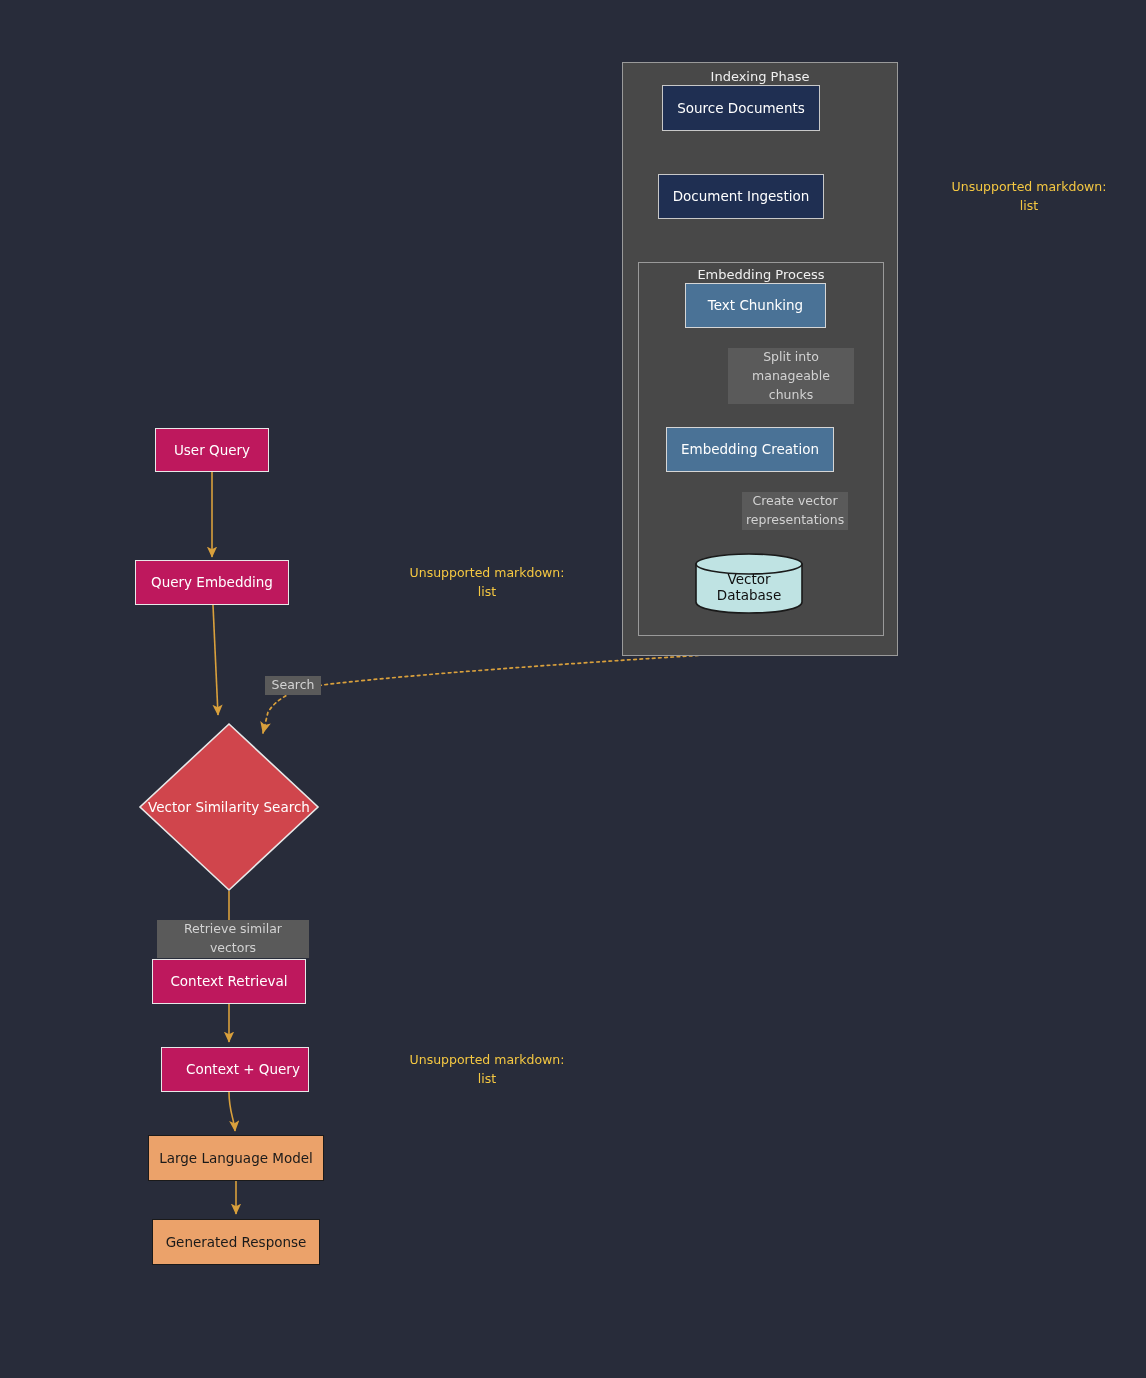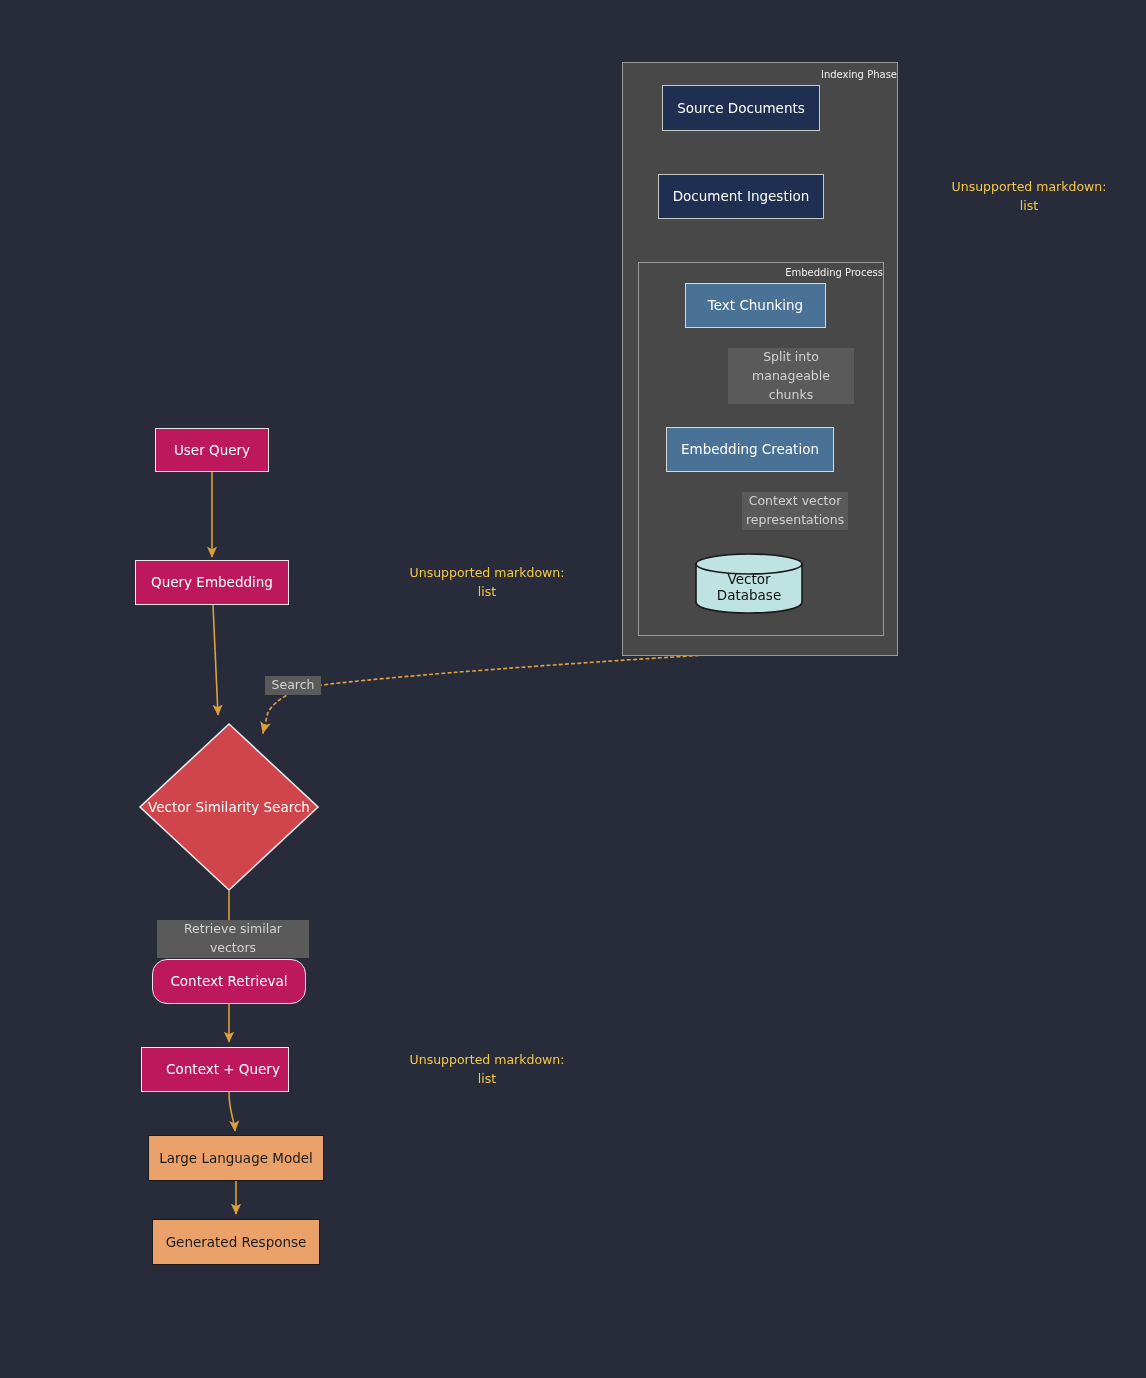--- a/index.html
+++ b/index.html
@@ -32,9 +32,9 @@
     position: absolute;
     left: 0;
     right: 0;
-    text-align: right;
+    text-align: center;
     color: #f0f0f0;
-    font-size: 10px;
+    font-size: 13px;
     white-space: nowrap;
   }
   .node {

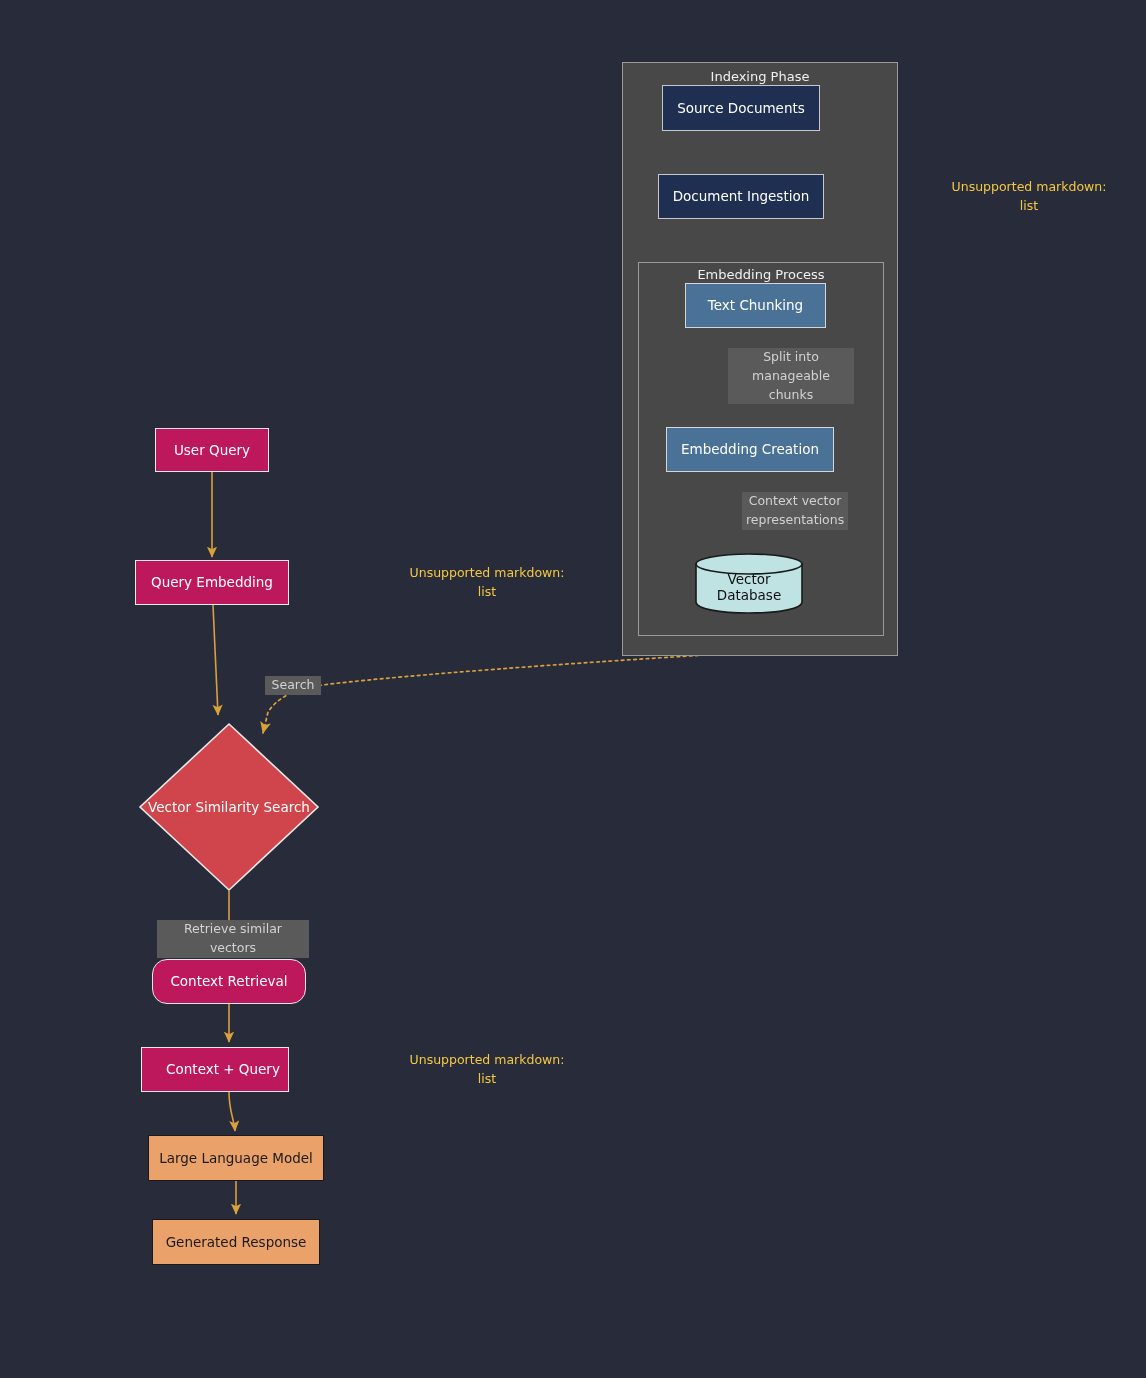--- a/index.html
+++ b/index.html
@@ -229,7 +229,7 @@
   <div class="edge-label" style="left:728px; top:348px; width:118px;">Split into
 manageable chunks</div>
 
-  <div class="edge-label" style="left:742px; top:492px; width:98px;">Context vector
+  <div class="edge-label" style="left:742px; top:492px; width:98px;">Create vector
 representations</div>
 
   <div class="edge-label" style="left:265px; top:676px; width:48px;">Search</div>

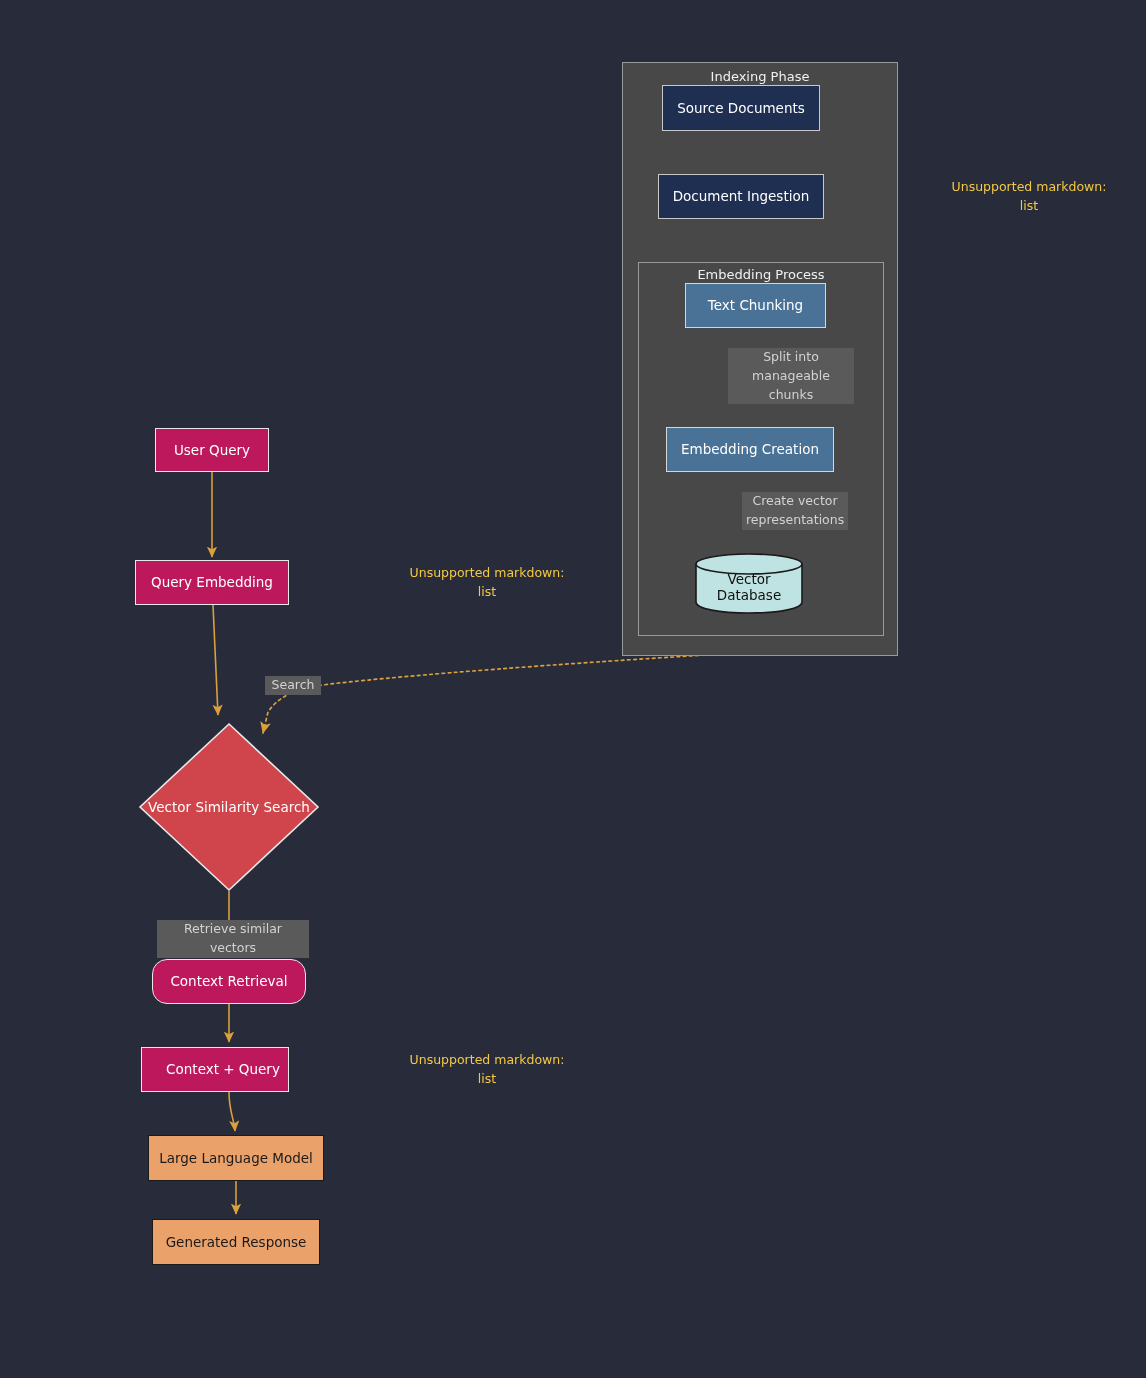--- a/index.html
+++ b/index.html
@@ -210,7 +210,7 @@
     <span class="diamond-label">Vector Similarity Search</span>
   </div>
 
-  <div class="node node-red" style="left:152px; top:959px; width:154px; height:45px;border-radius:15px;">
+  <div class="node node-red" style="left:152px; top:959px; width:154px; height:45px;">
     <span>Context Retrieval</span>
   </div>
 

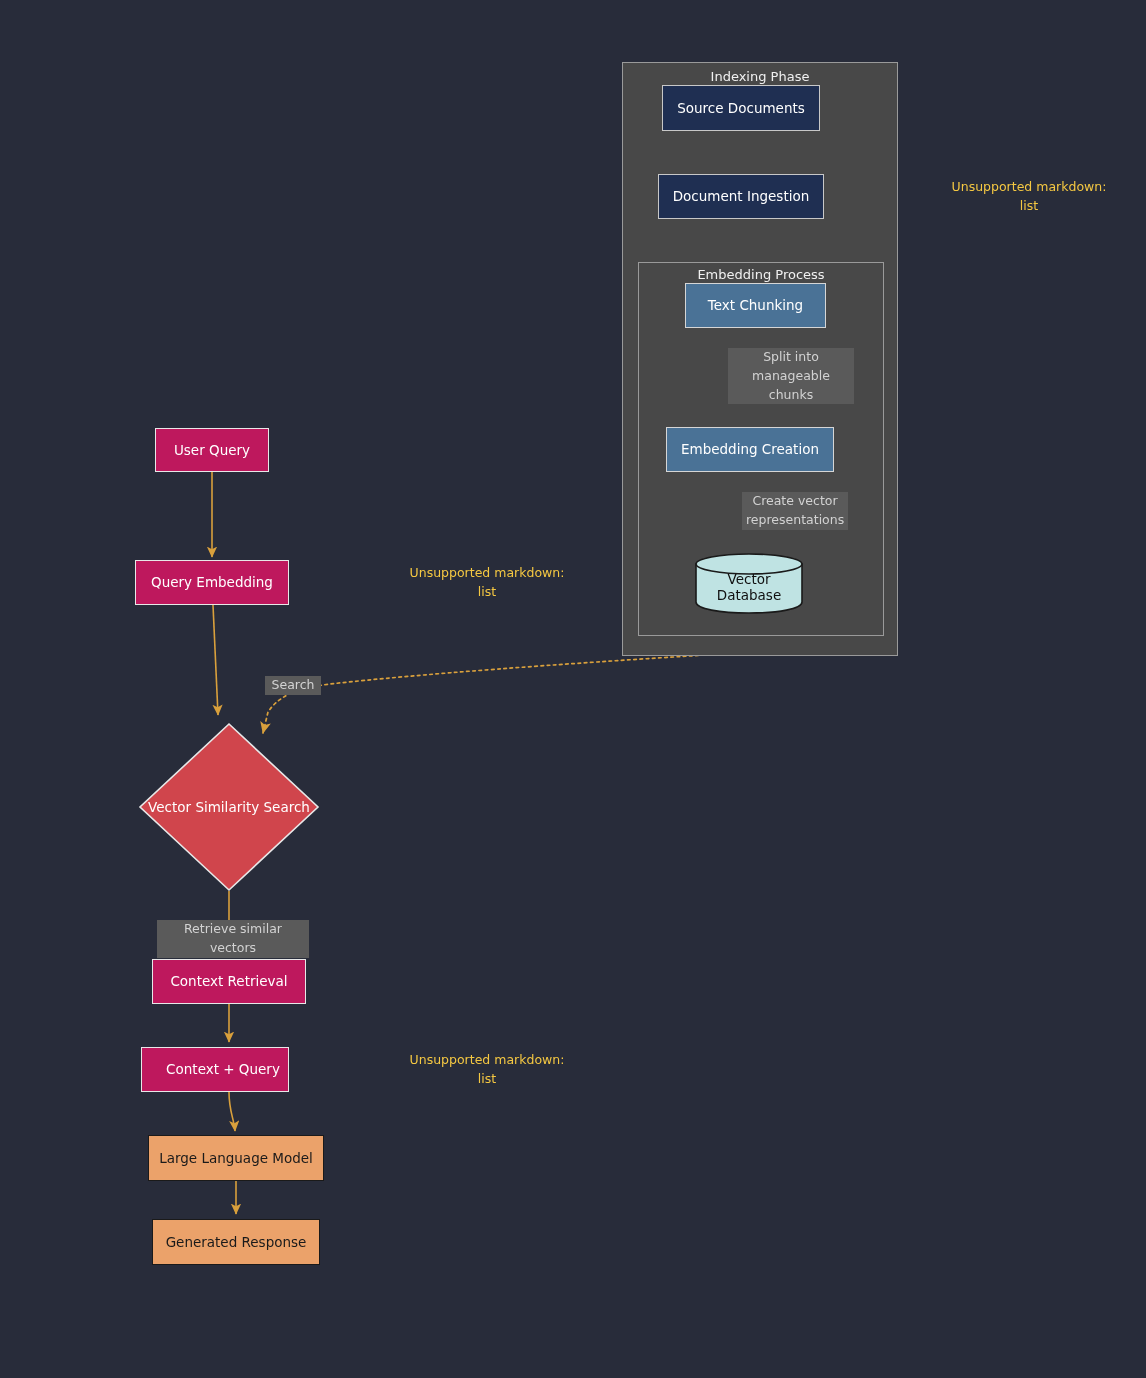--- a/index.html
+++ b/index.html
@@ -214,7 +214,7 @@
     <span>Context Retrieval</span>
   </div>
 
-  <div class="node node-red" style="left:141px; top:1047px; width:148px; height:45px;padding-left:16px;">
+  <div class="node node-red" style="left:161px; top:1047px; width:148px; height:45px;padding-left:16px;">
     <span>Context + Query</span>
   </div>
 

